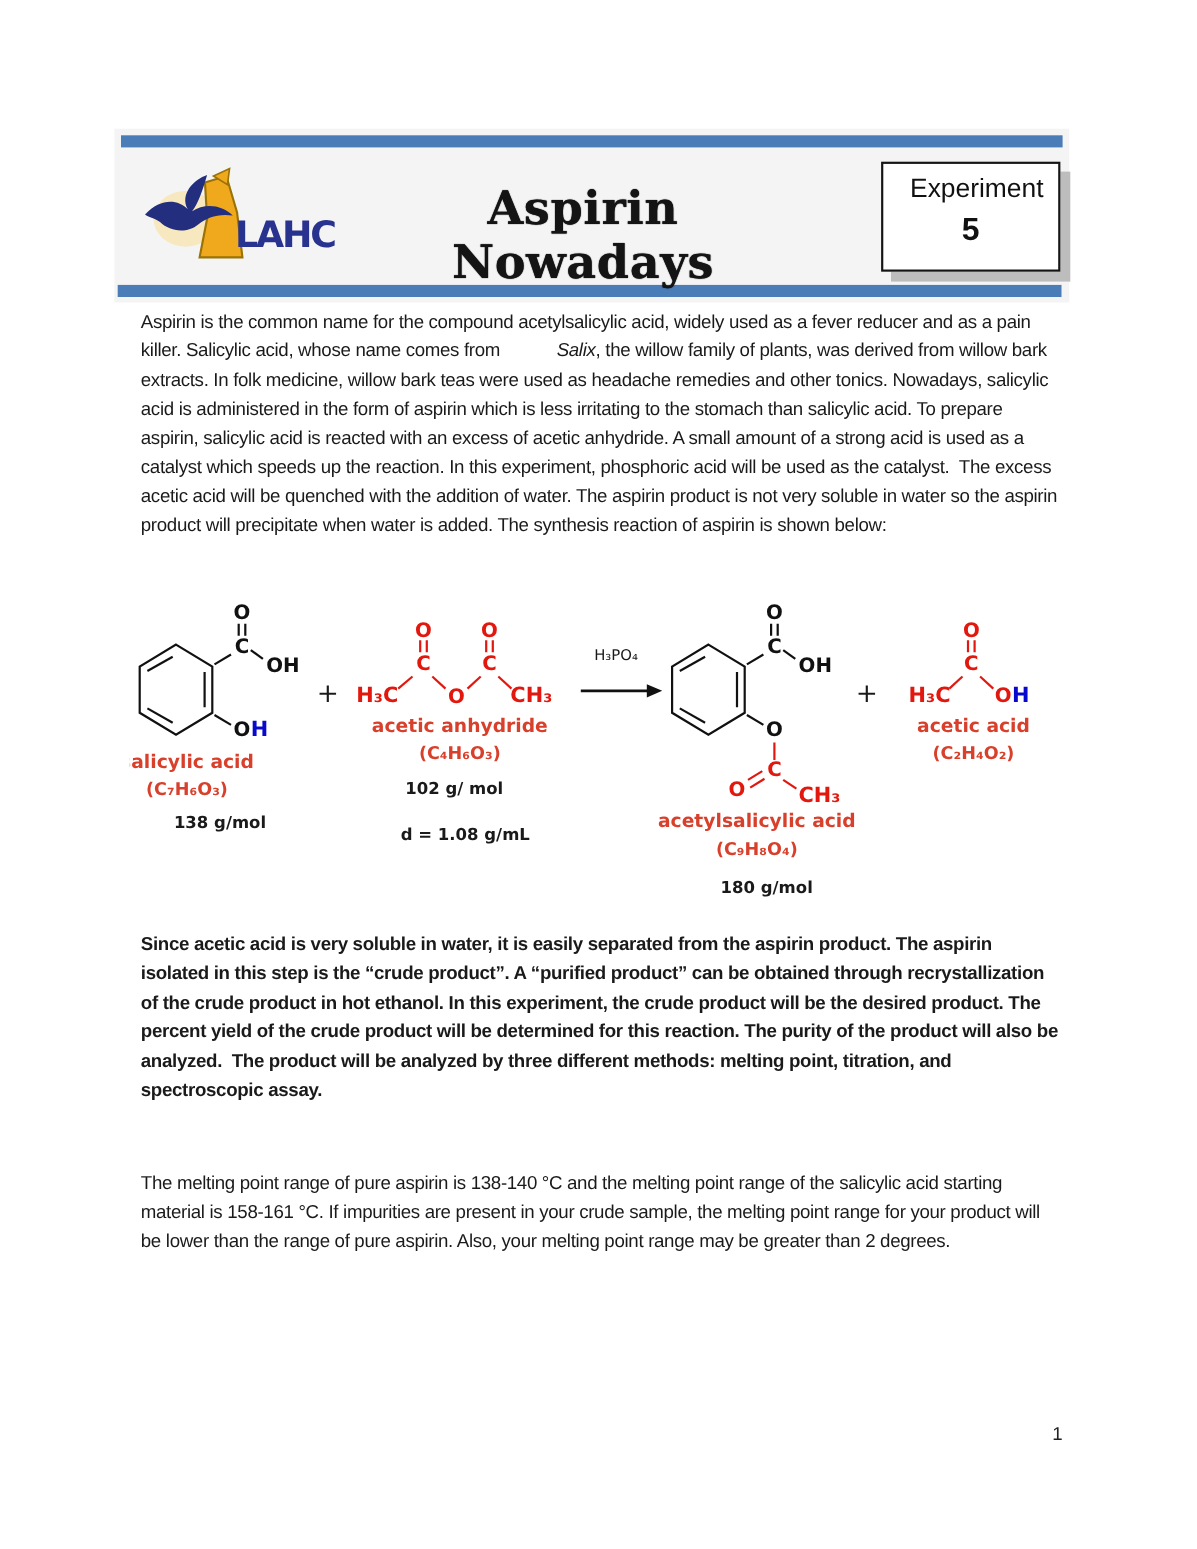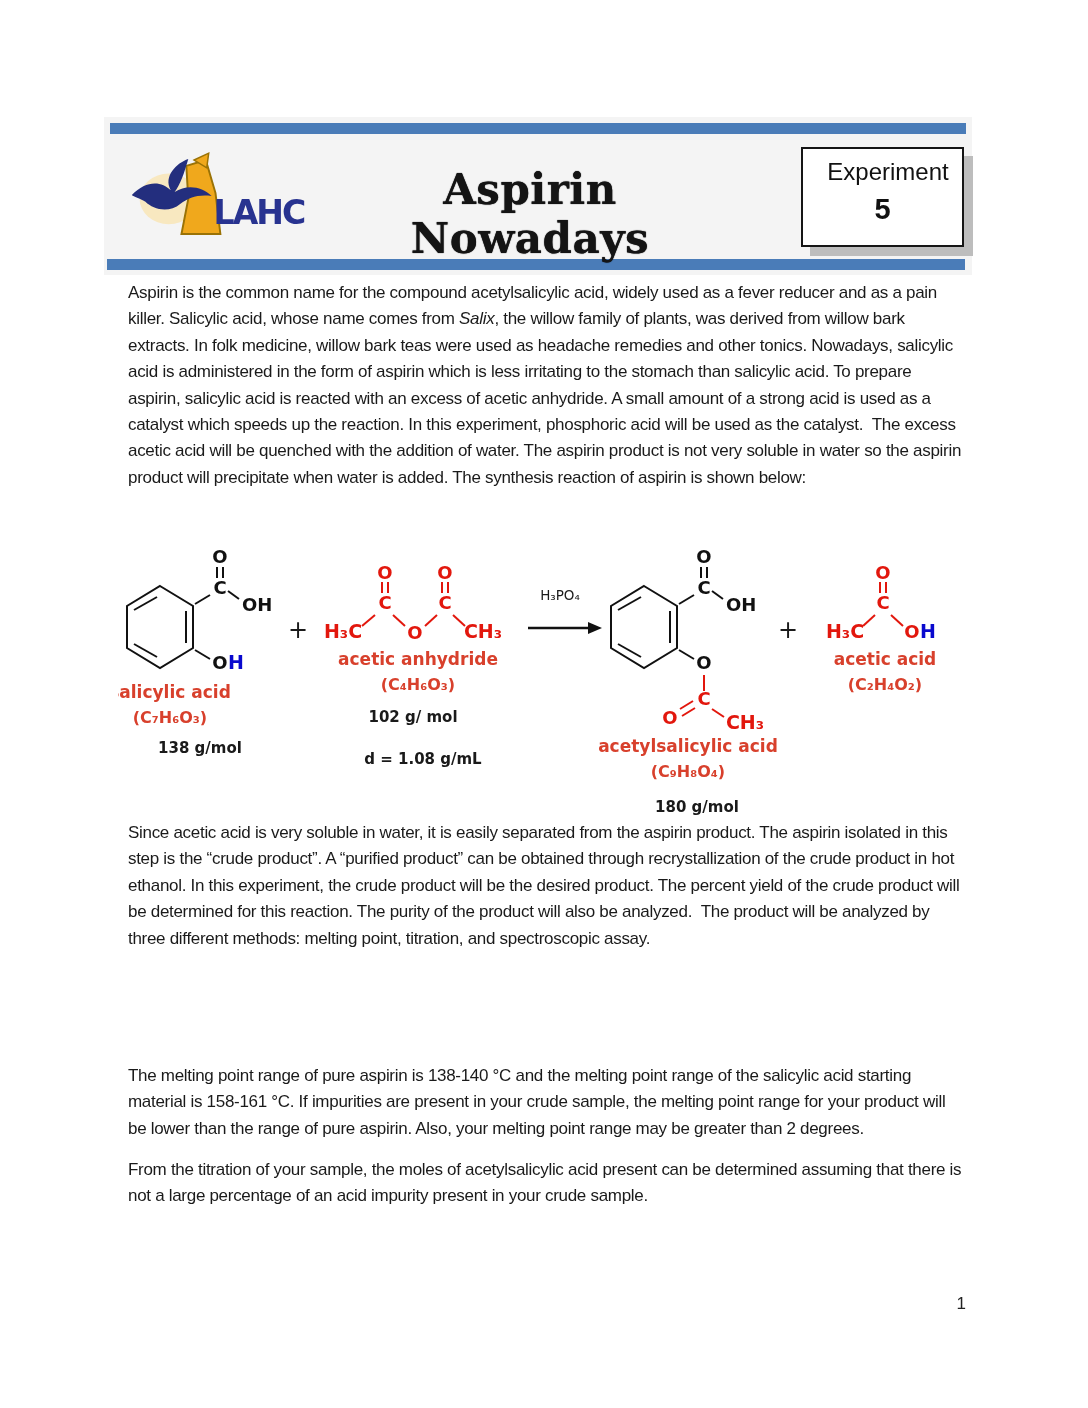--- a/index.html
+++ b/index.html
@@ -20,7 +20,7 @@
   .para{position:absolute;left:128px;width:838px;font-size:17px;line-height:26.4px;
         letter-spacing:-0.3px;white-space:pre-wrap;color:#1a1a1a;}
   .p1{top:280px;} .p2{top:820px;} .p3{top:1031px;margin-top:32px;} .p4{top:1157px;}
-  .italic{font-style:italic;}
+  .italic{font-style:italic;margin-left:47px;}
   .diagram{position:absolute;left:118px;top:531px;width:852px;height:292px;}
   .page-num{position:absolute;left:128px;top:1294px;width:838px;text-align:right;font-size:17px;color:#222;}
   

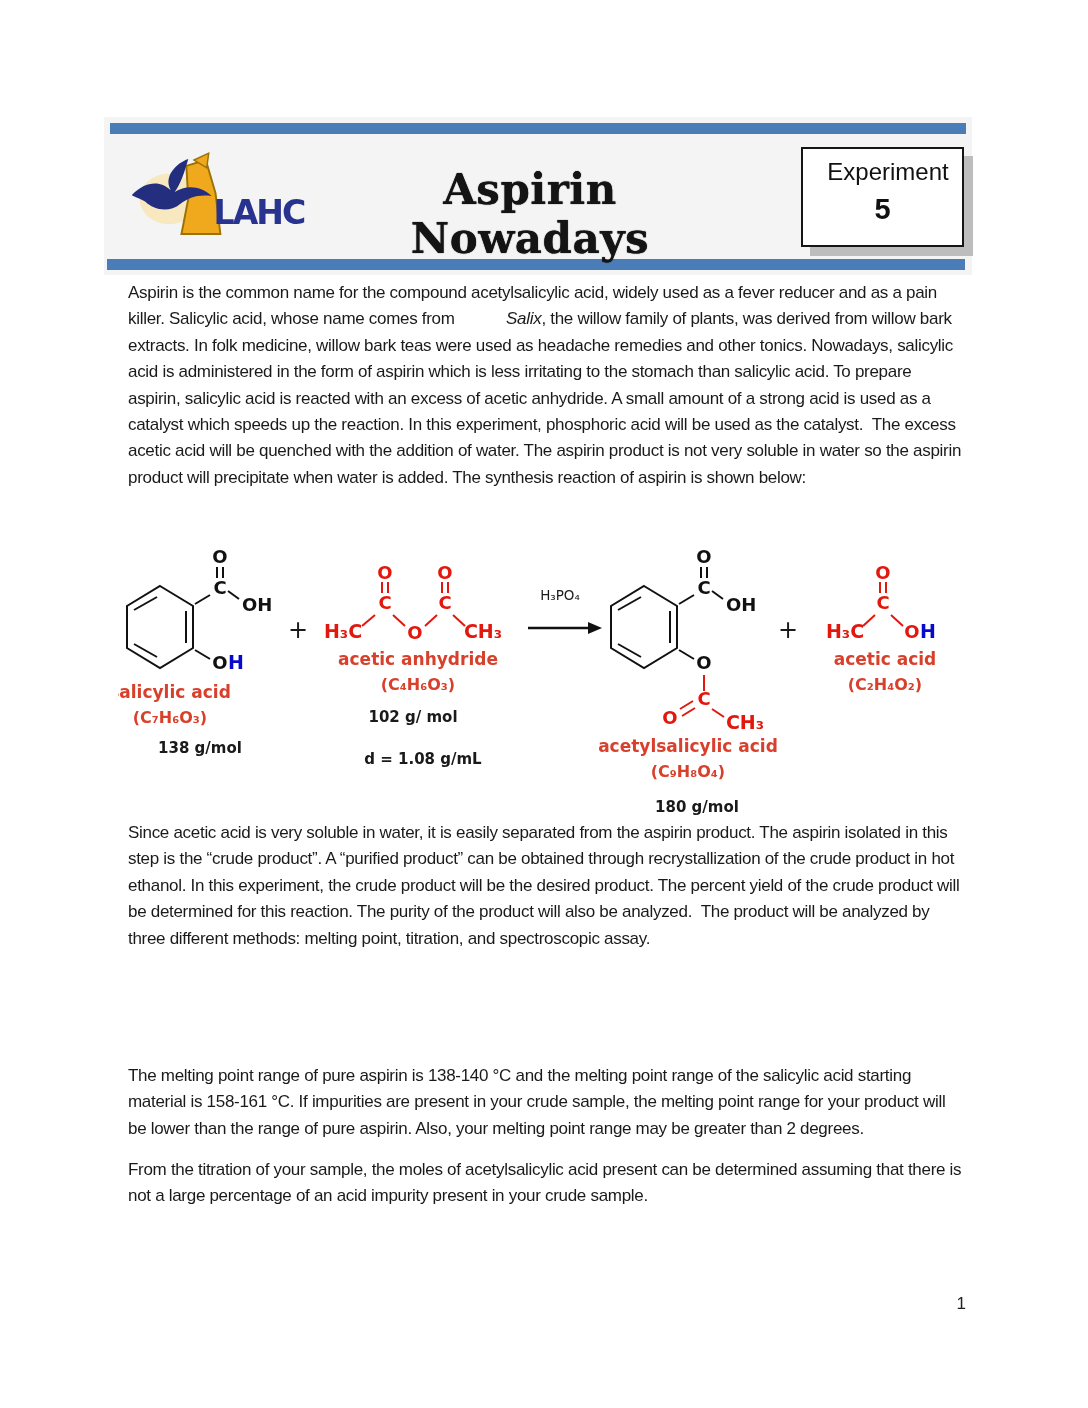--- a/index.html
+++ b/index.html
@@ -19,7 +19,7 @@
   .exp-number{margin-top:7px;font-size:29px;font-weight:bold;color:#111;}
   .para{position:absolute;left:128px;width:838px;font-size:17px;line-height:26.4px;
         letter-spacing:-0.3px;white-space:pre-wrap;color:#1a1a1a;}
-  .p1{top:280px;} .p2{top:820px;} .p3{top:1031px;margin-top:32px;} .p4{top:1157px;}
+  .p1{top:280px;} .p2{top:846px;font-weight:bold;} .p3{top:1031px;margin-top:32px;} .p4{top:1157px;}
   .italic{font-style:italic;margin-left:47px;}
   .diagram{position:absolute;left:118px;top:531px;width:852px;height:292px;}
   .page-num{position:absolute;left:128px;top:1294px;width:838px;text-align:right;font-size:17px;color:#222;}

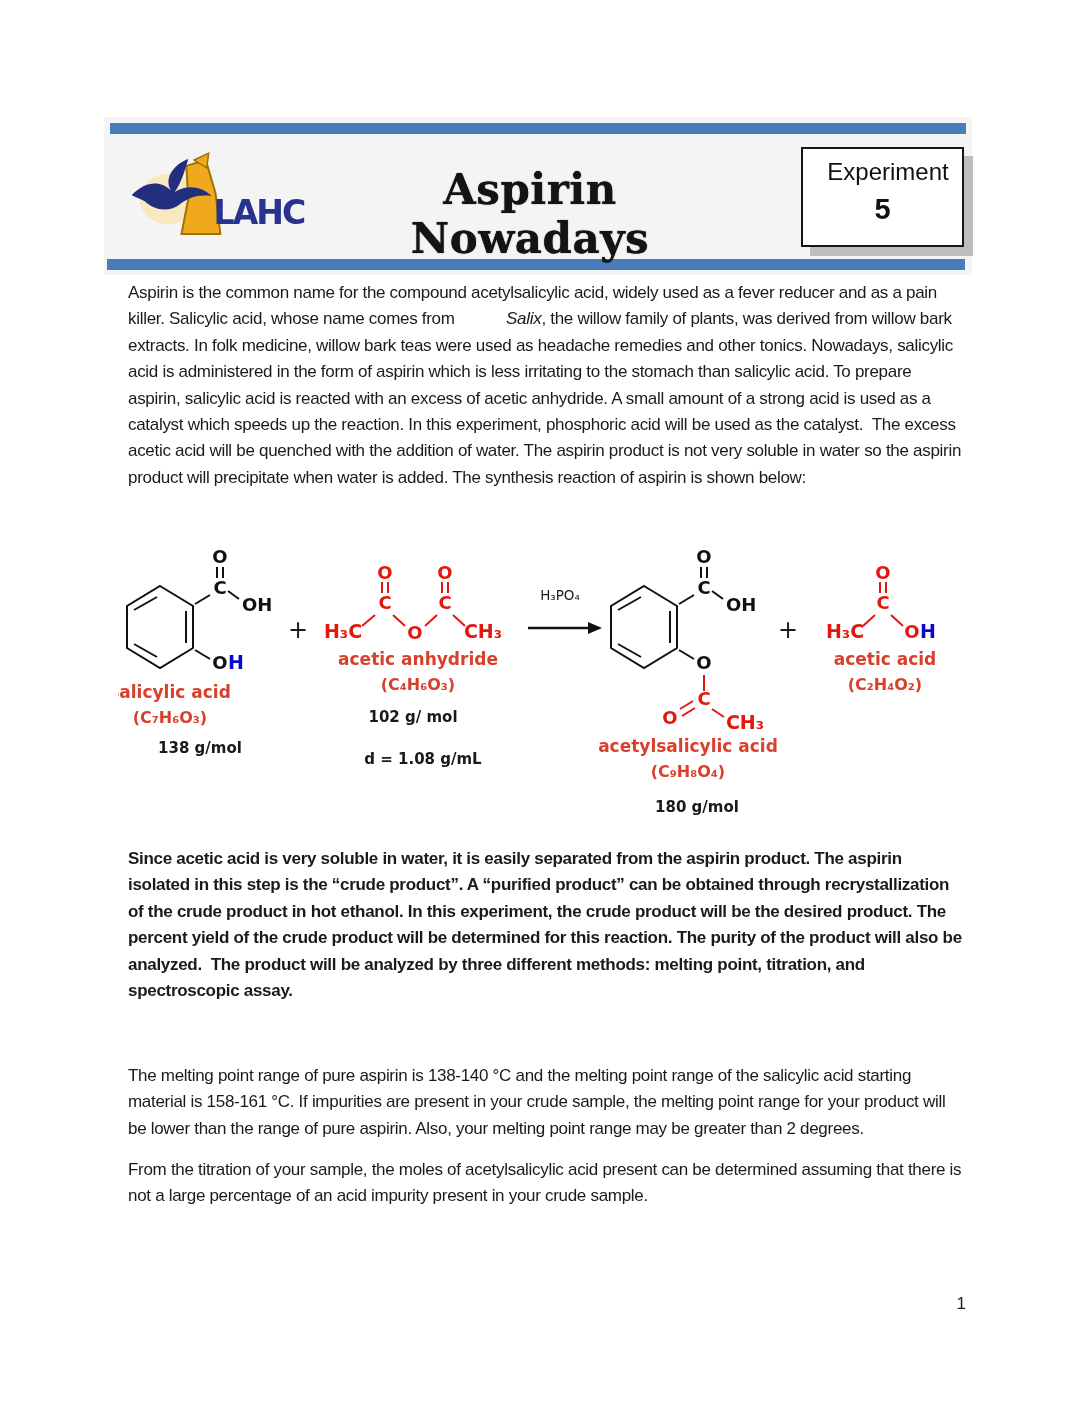--- a/index.html
+++ b/index.html
@@ -160,7 +160,6 @@
 
   <div class="para p2">Since acetic acid is very soluble in water, it is easily separated from the aspirin product. The aspirin isolated in this step is the “crude product”. A “purified product” can be obtained through recrystallization of the crude product in hot ethanol. In this experiment, the crude product will be the desired product. The percent yield of the crude product will be determined for this reaction. The purity of the product will also be analyzed.  The product will be analyzed by three different methods: melting point, titration, and spectroscopic assay.</div>
   <div class="para p3">The melting point range of pure aspirin is 138-140 °C and the melting point range of the salicylic acid starting material is 158-161 °C. If impurities are present in your crude sample, the melting point range for your product will be lower than the range of pure aspirin. Also, your melting point range may be greater than 2 degrees.</div>
-  <div class="para p4">From the titration of your sample, the moles of acetylsalicylic acid present can be determined assuming that there is not a large percentage of an acid impurity present in your crude sample.</div>
 
   <div class="page-num">1</div>
 </div>

